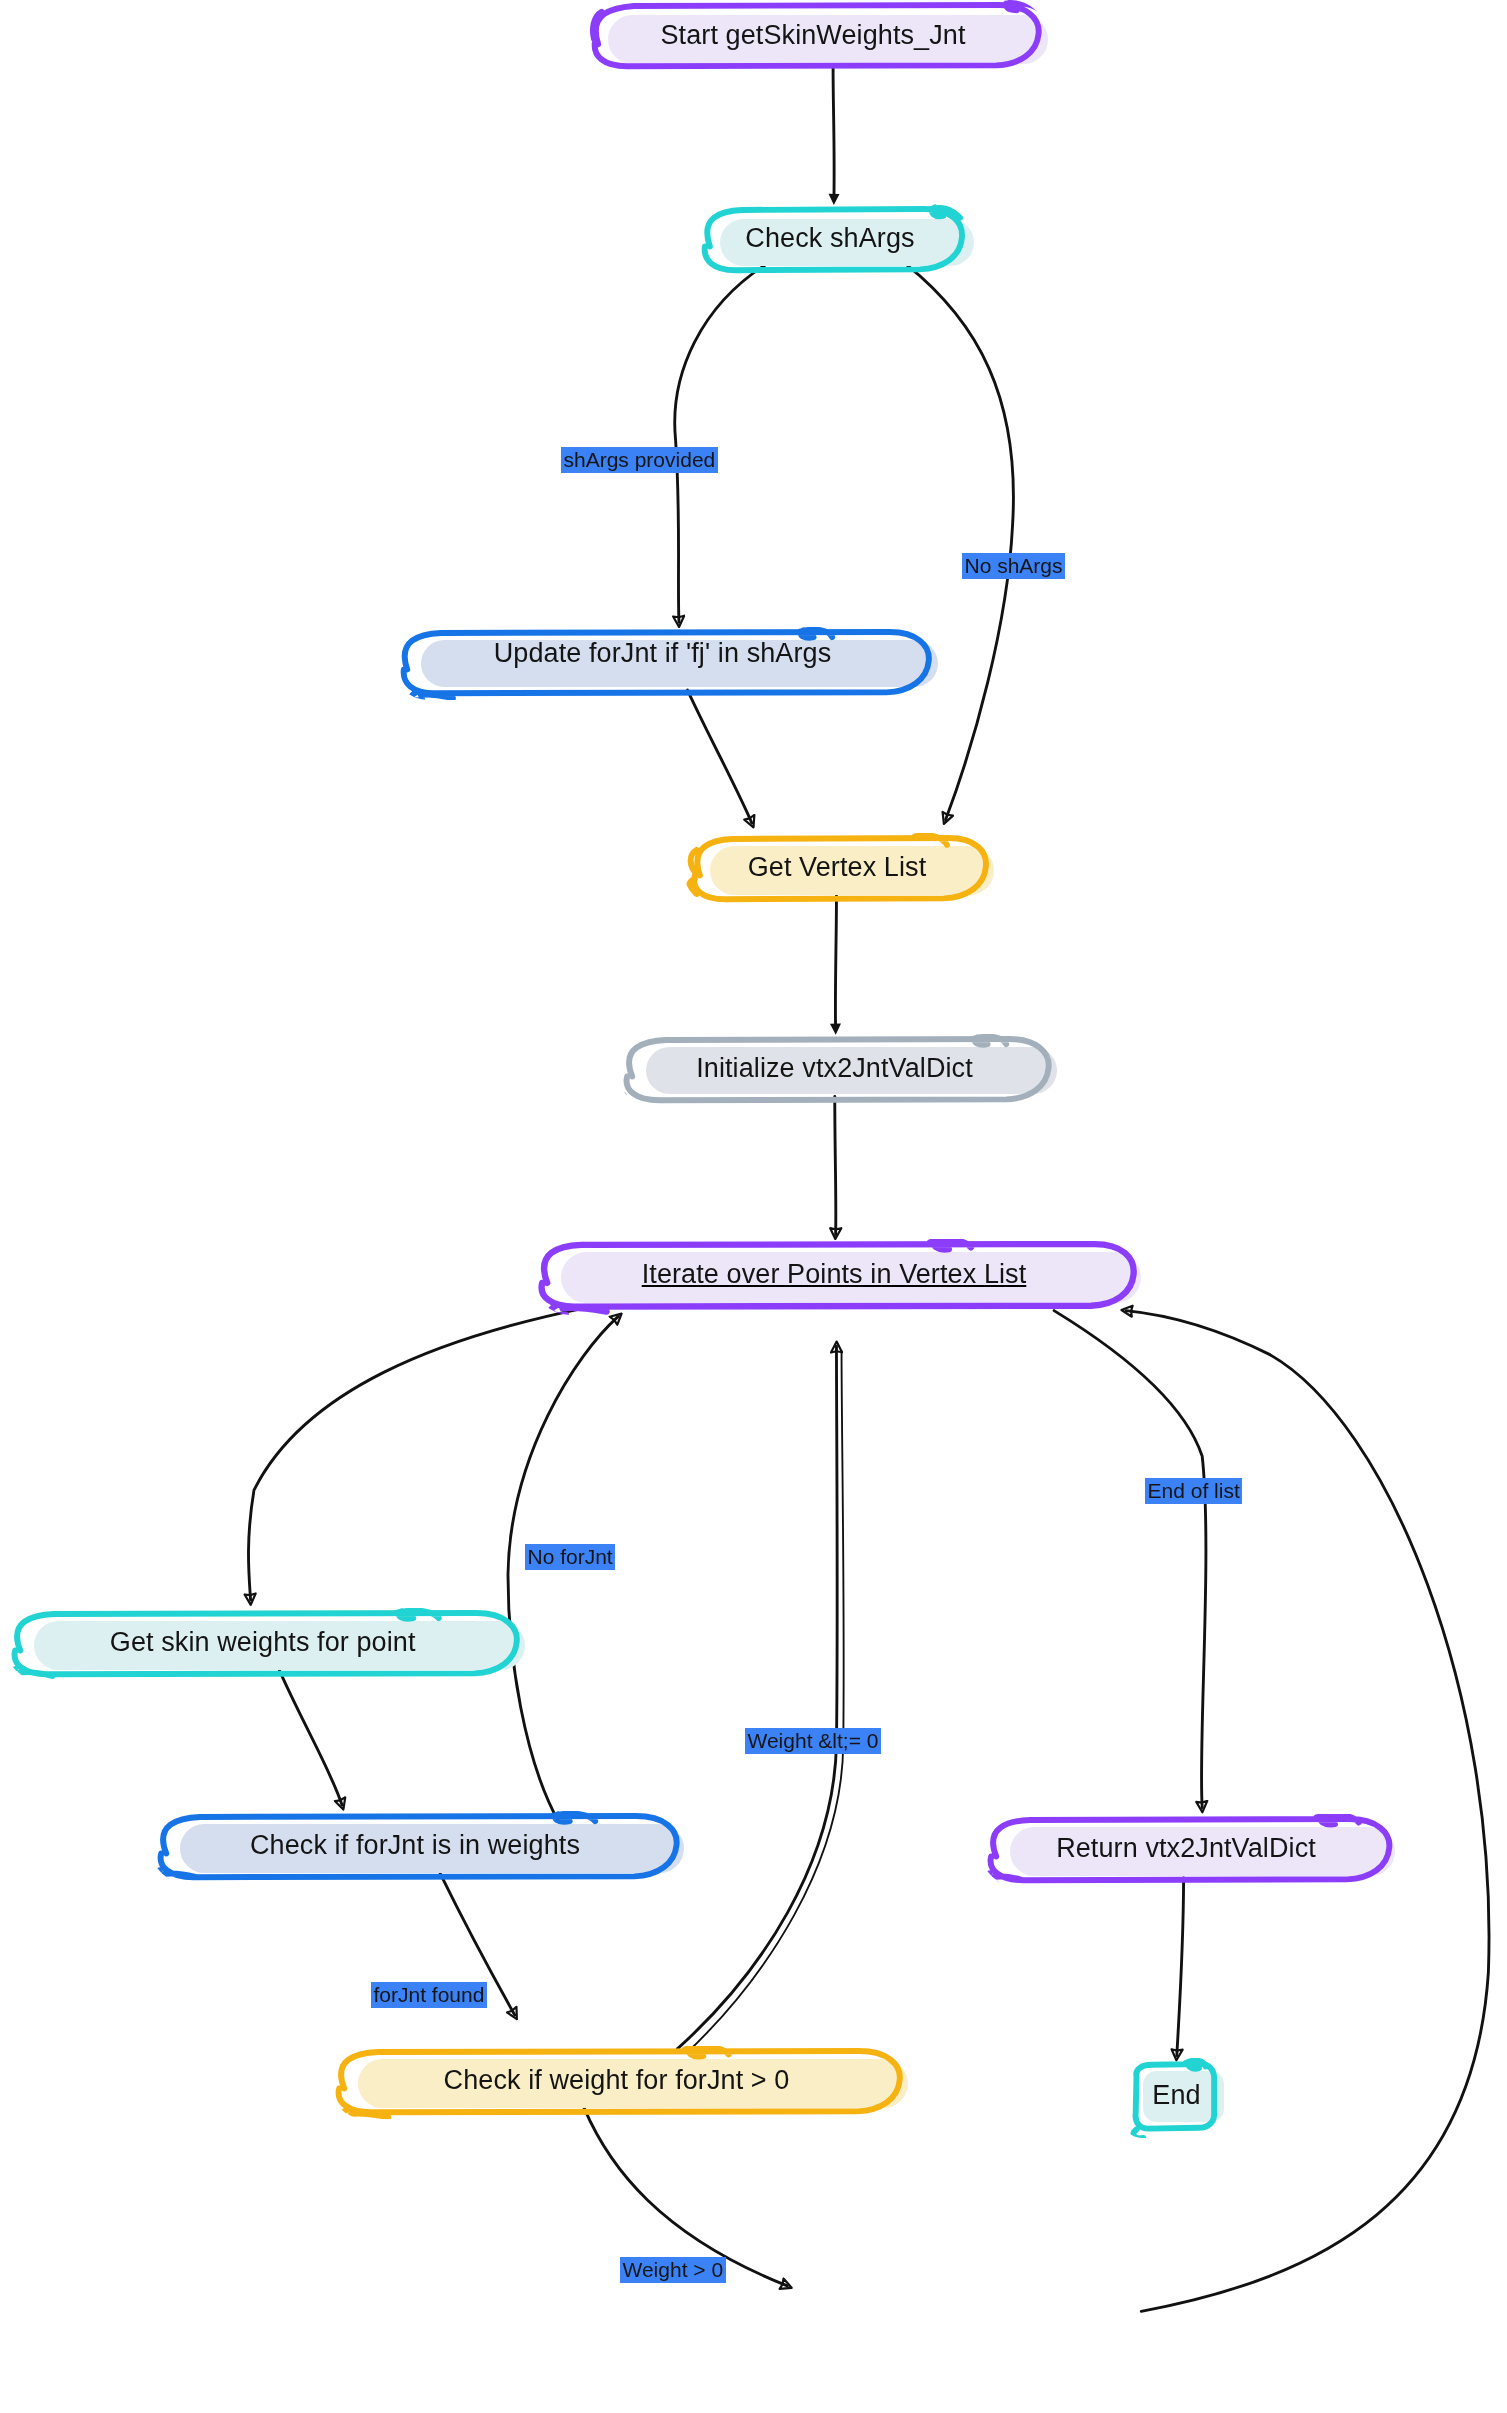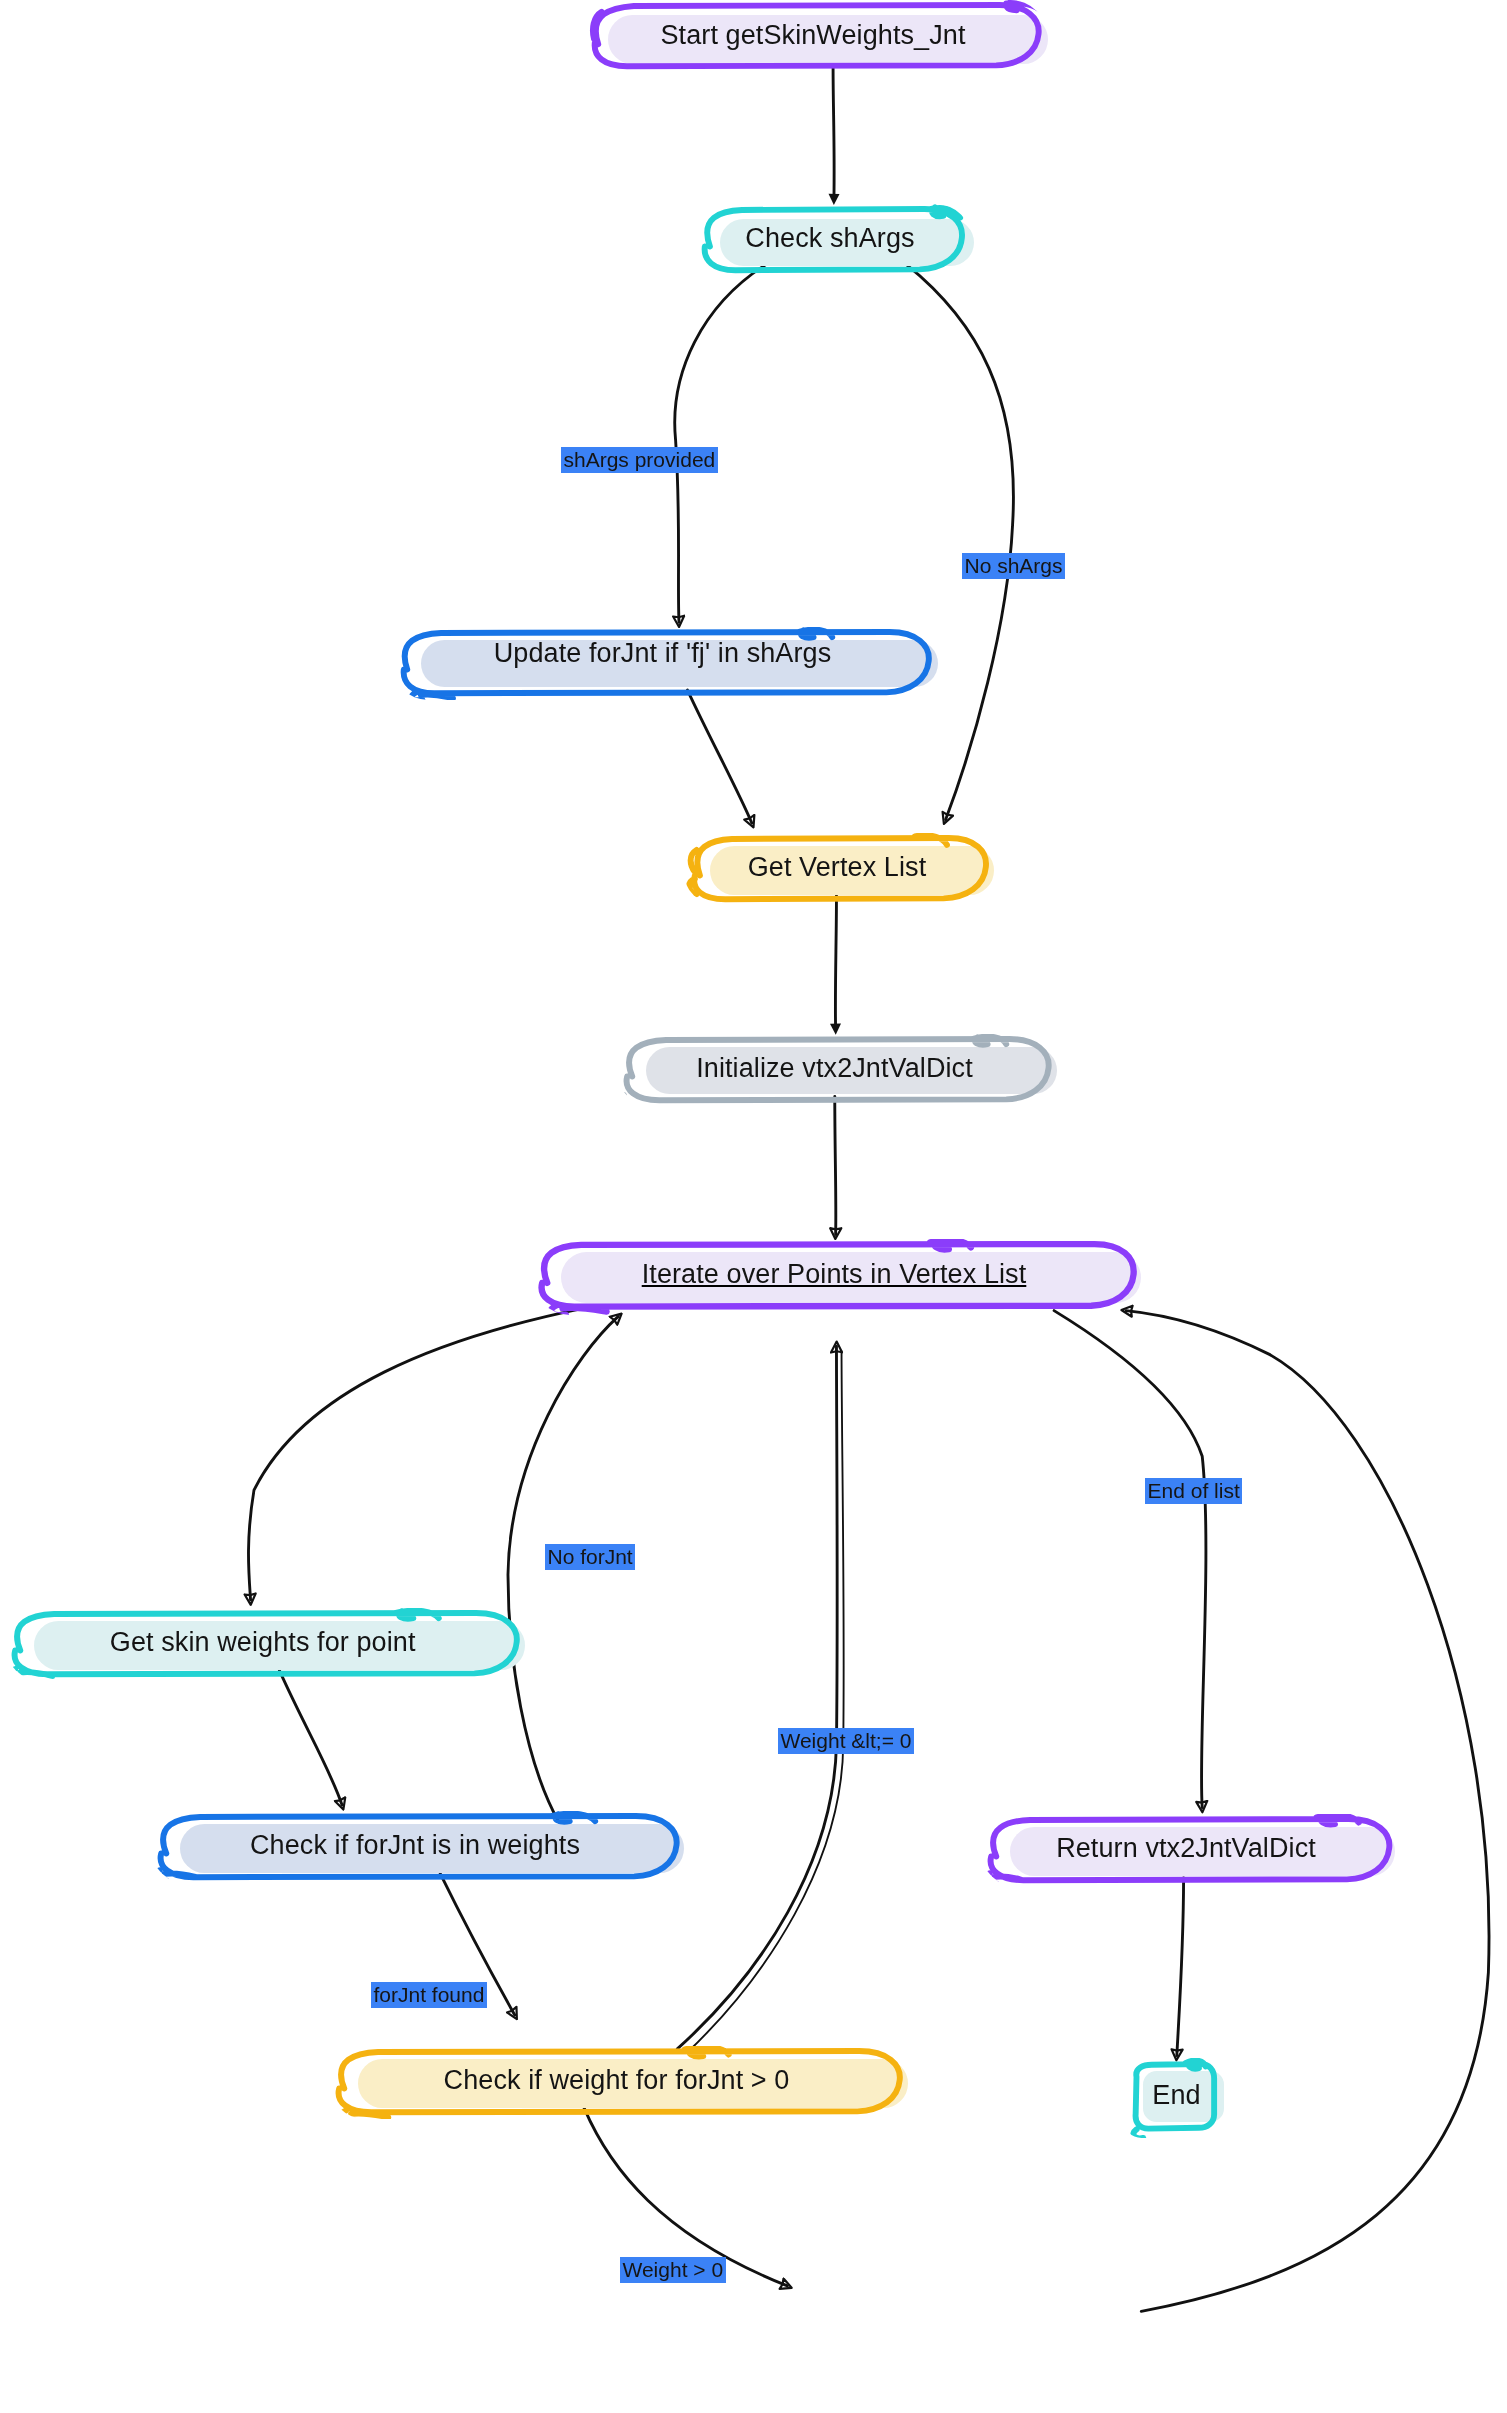--- a/index.html
+++ b/index.html
@@ -171,7 +171,7 @@
 
   <div class="lbl" style="left:561px;top:447px;">shArgs provided</div>
   <div class="lbl" style="left:962px;top:553px;">No shArgs</div>
-  <div class="lbl" style="left:525px;top:1544px;margin-left:20px;">No forJnt</div>
+  <div class="lbl" style="left:525px;top:1544px;">No forJnt</div>
   <div class="lbl" style="left:1145px;top:1478px;">End of list</div>
   <div class="lbl" style="left:745px;top:1728px;margin-left:33px;">Weight &amp;lt;= 0</div>
   <div class="lbl" style="left:371px;top:1982px;">forJnt found</div>

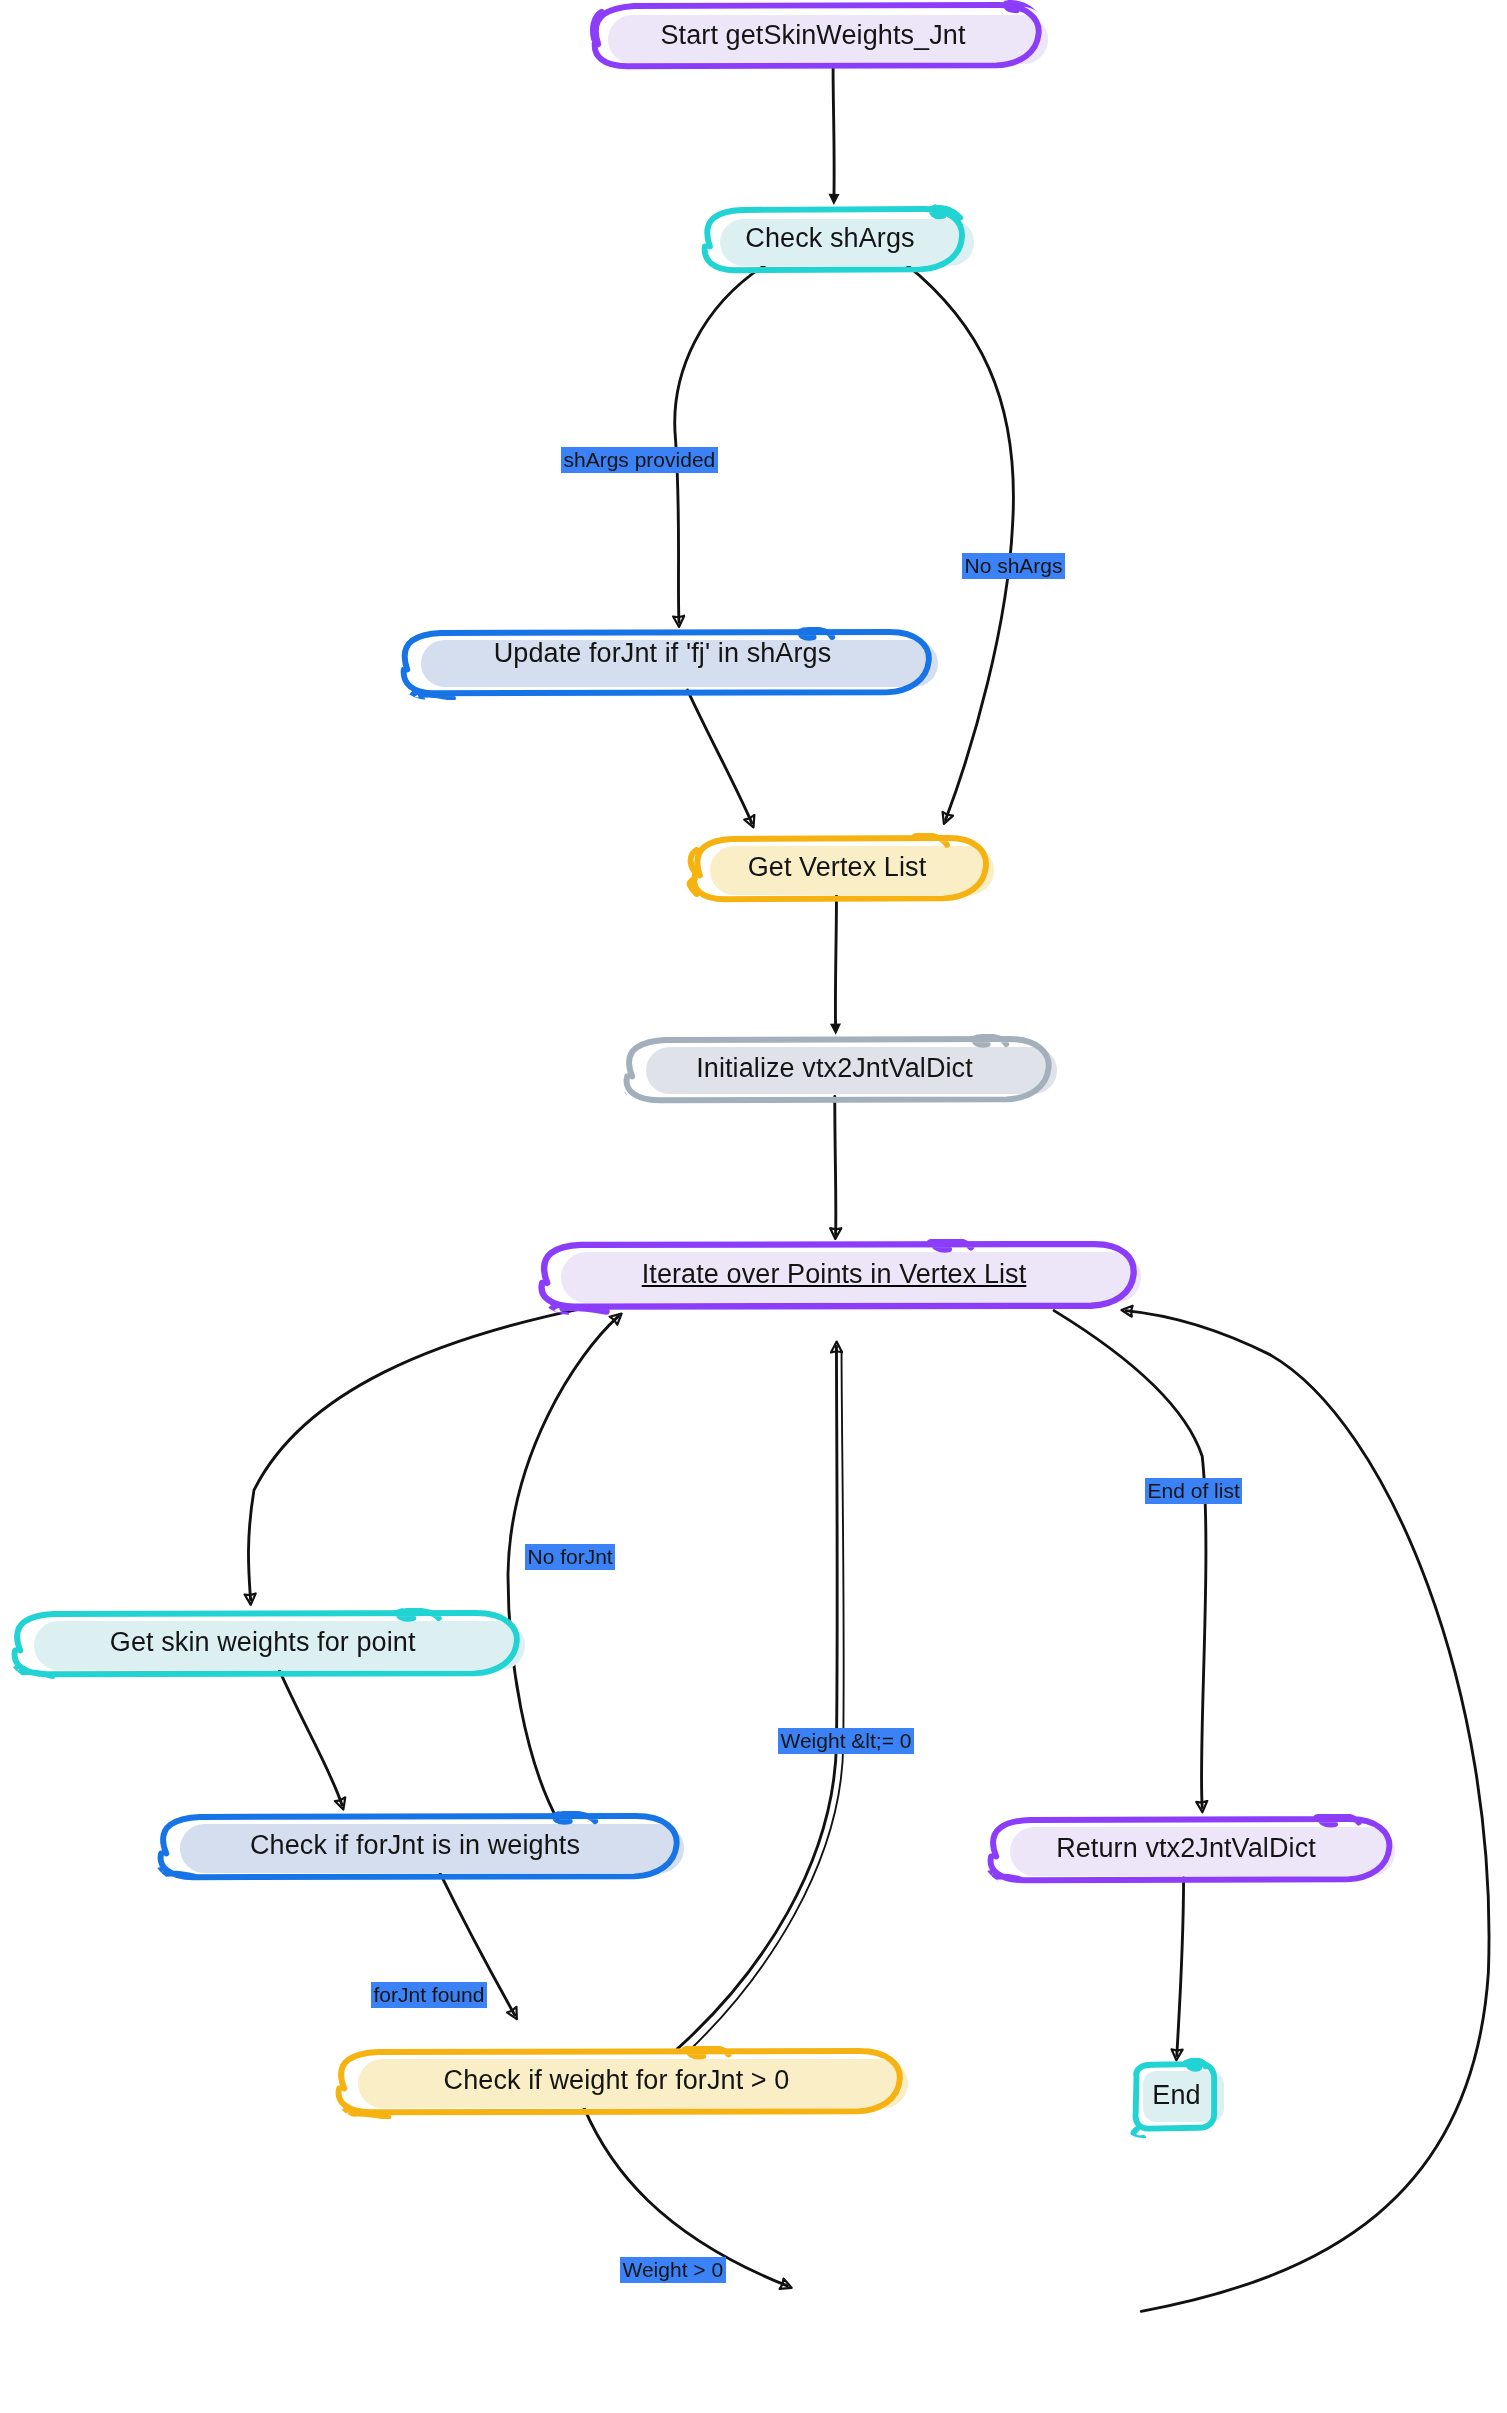--- a/index.html
+++ b/index.html
@@ -173,7 +173,7 @@
   <div class="lbl" style="left:962px;top:553px;">No shArgs</div>
   <div class="lbl" style="left:525px;top:1544px;">No forJnt</div>
   <div class="lbl" style="left:1145px;top:1478px;">End of list</div>
-  <div class="lbl" style="left:745px;top:1728px;margin-left:33px;">Weight &amp;lt;= 0</div>
+  <div class="lbl" style="left:745px;top:1728px;">Weight &amp;lt;= 0</div>
   <div class="lbl" style="left:371px;top:1982px;">forJnt found</div>
   <div class="lbl" style="left:620px;top:2257px;text-align:center;">Weight &gt; 0</div>
 

